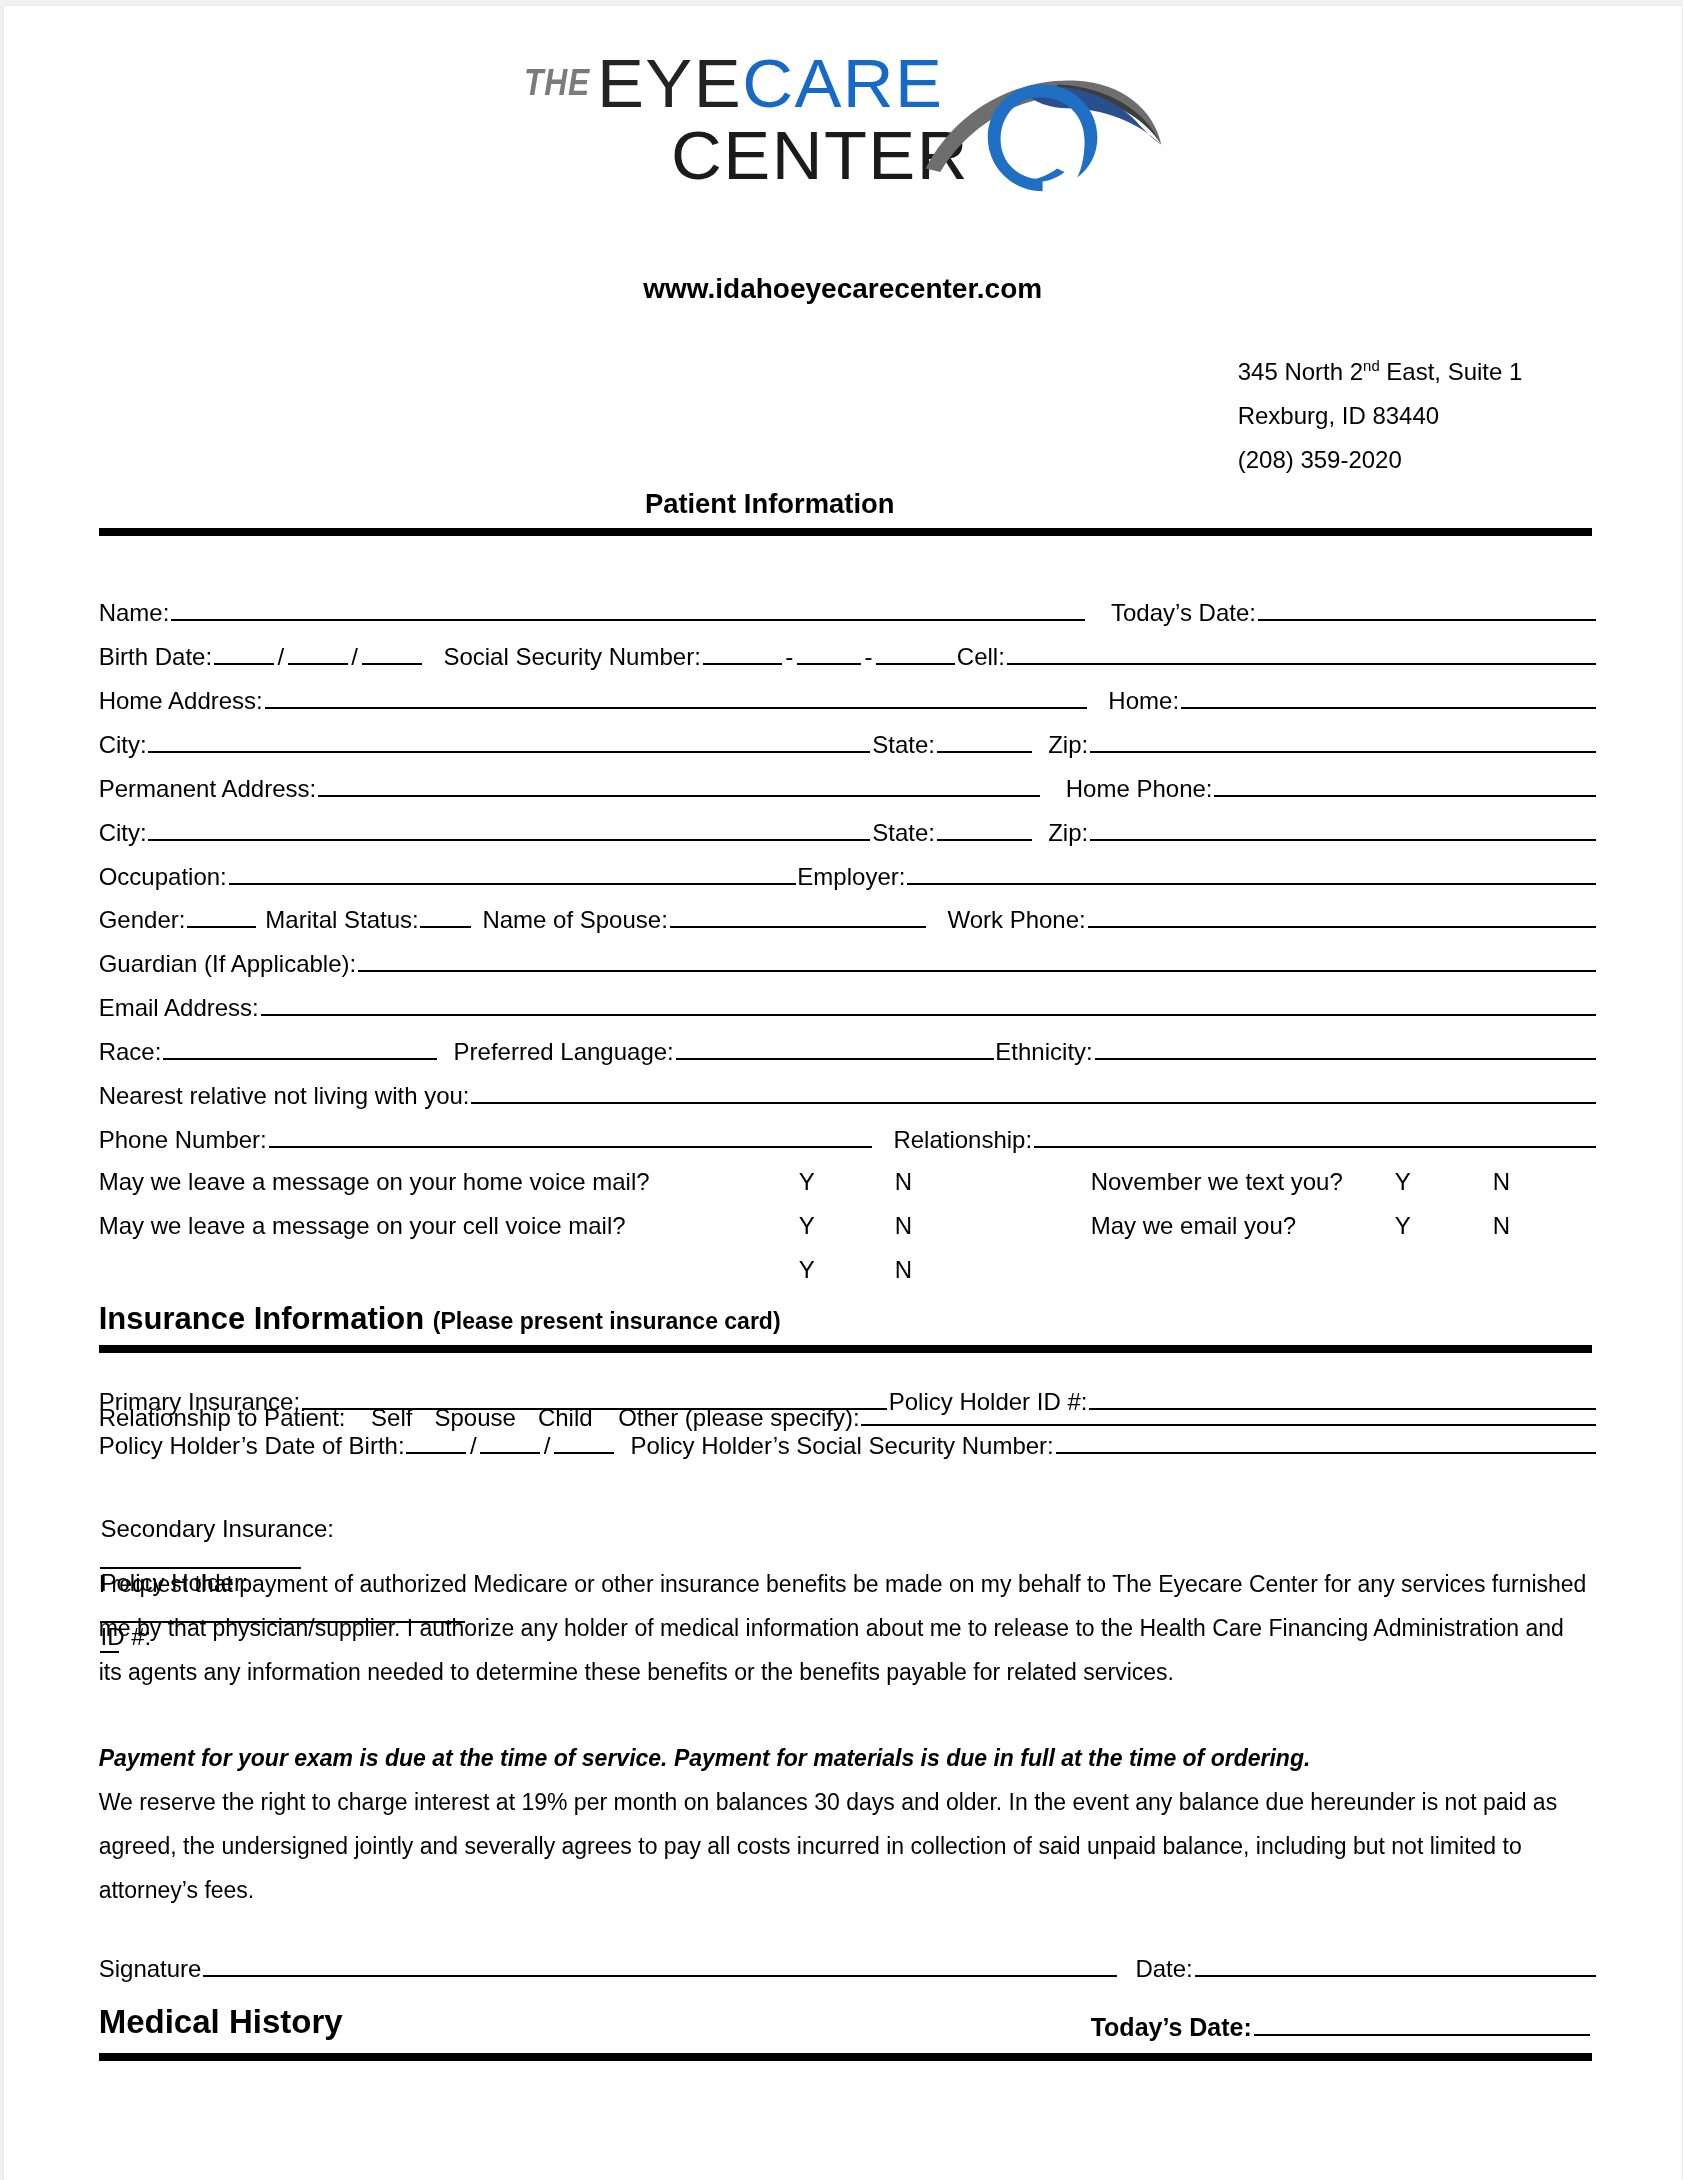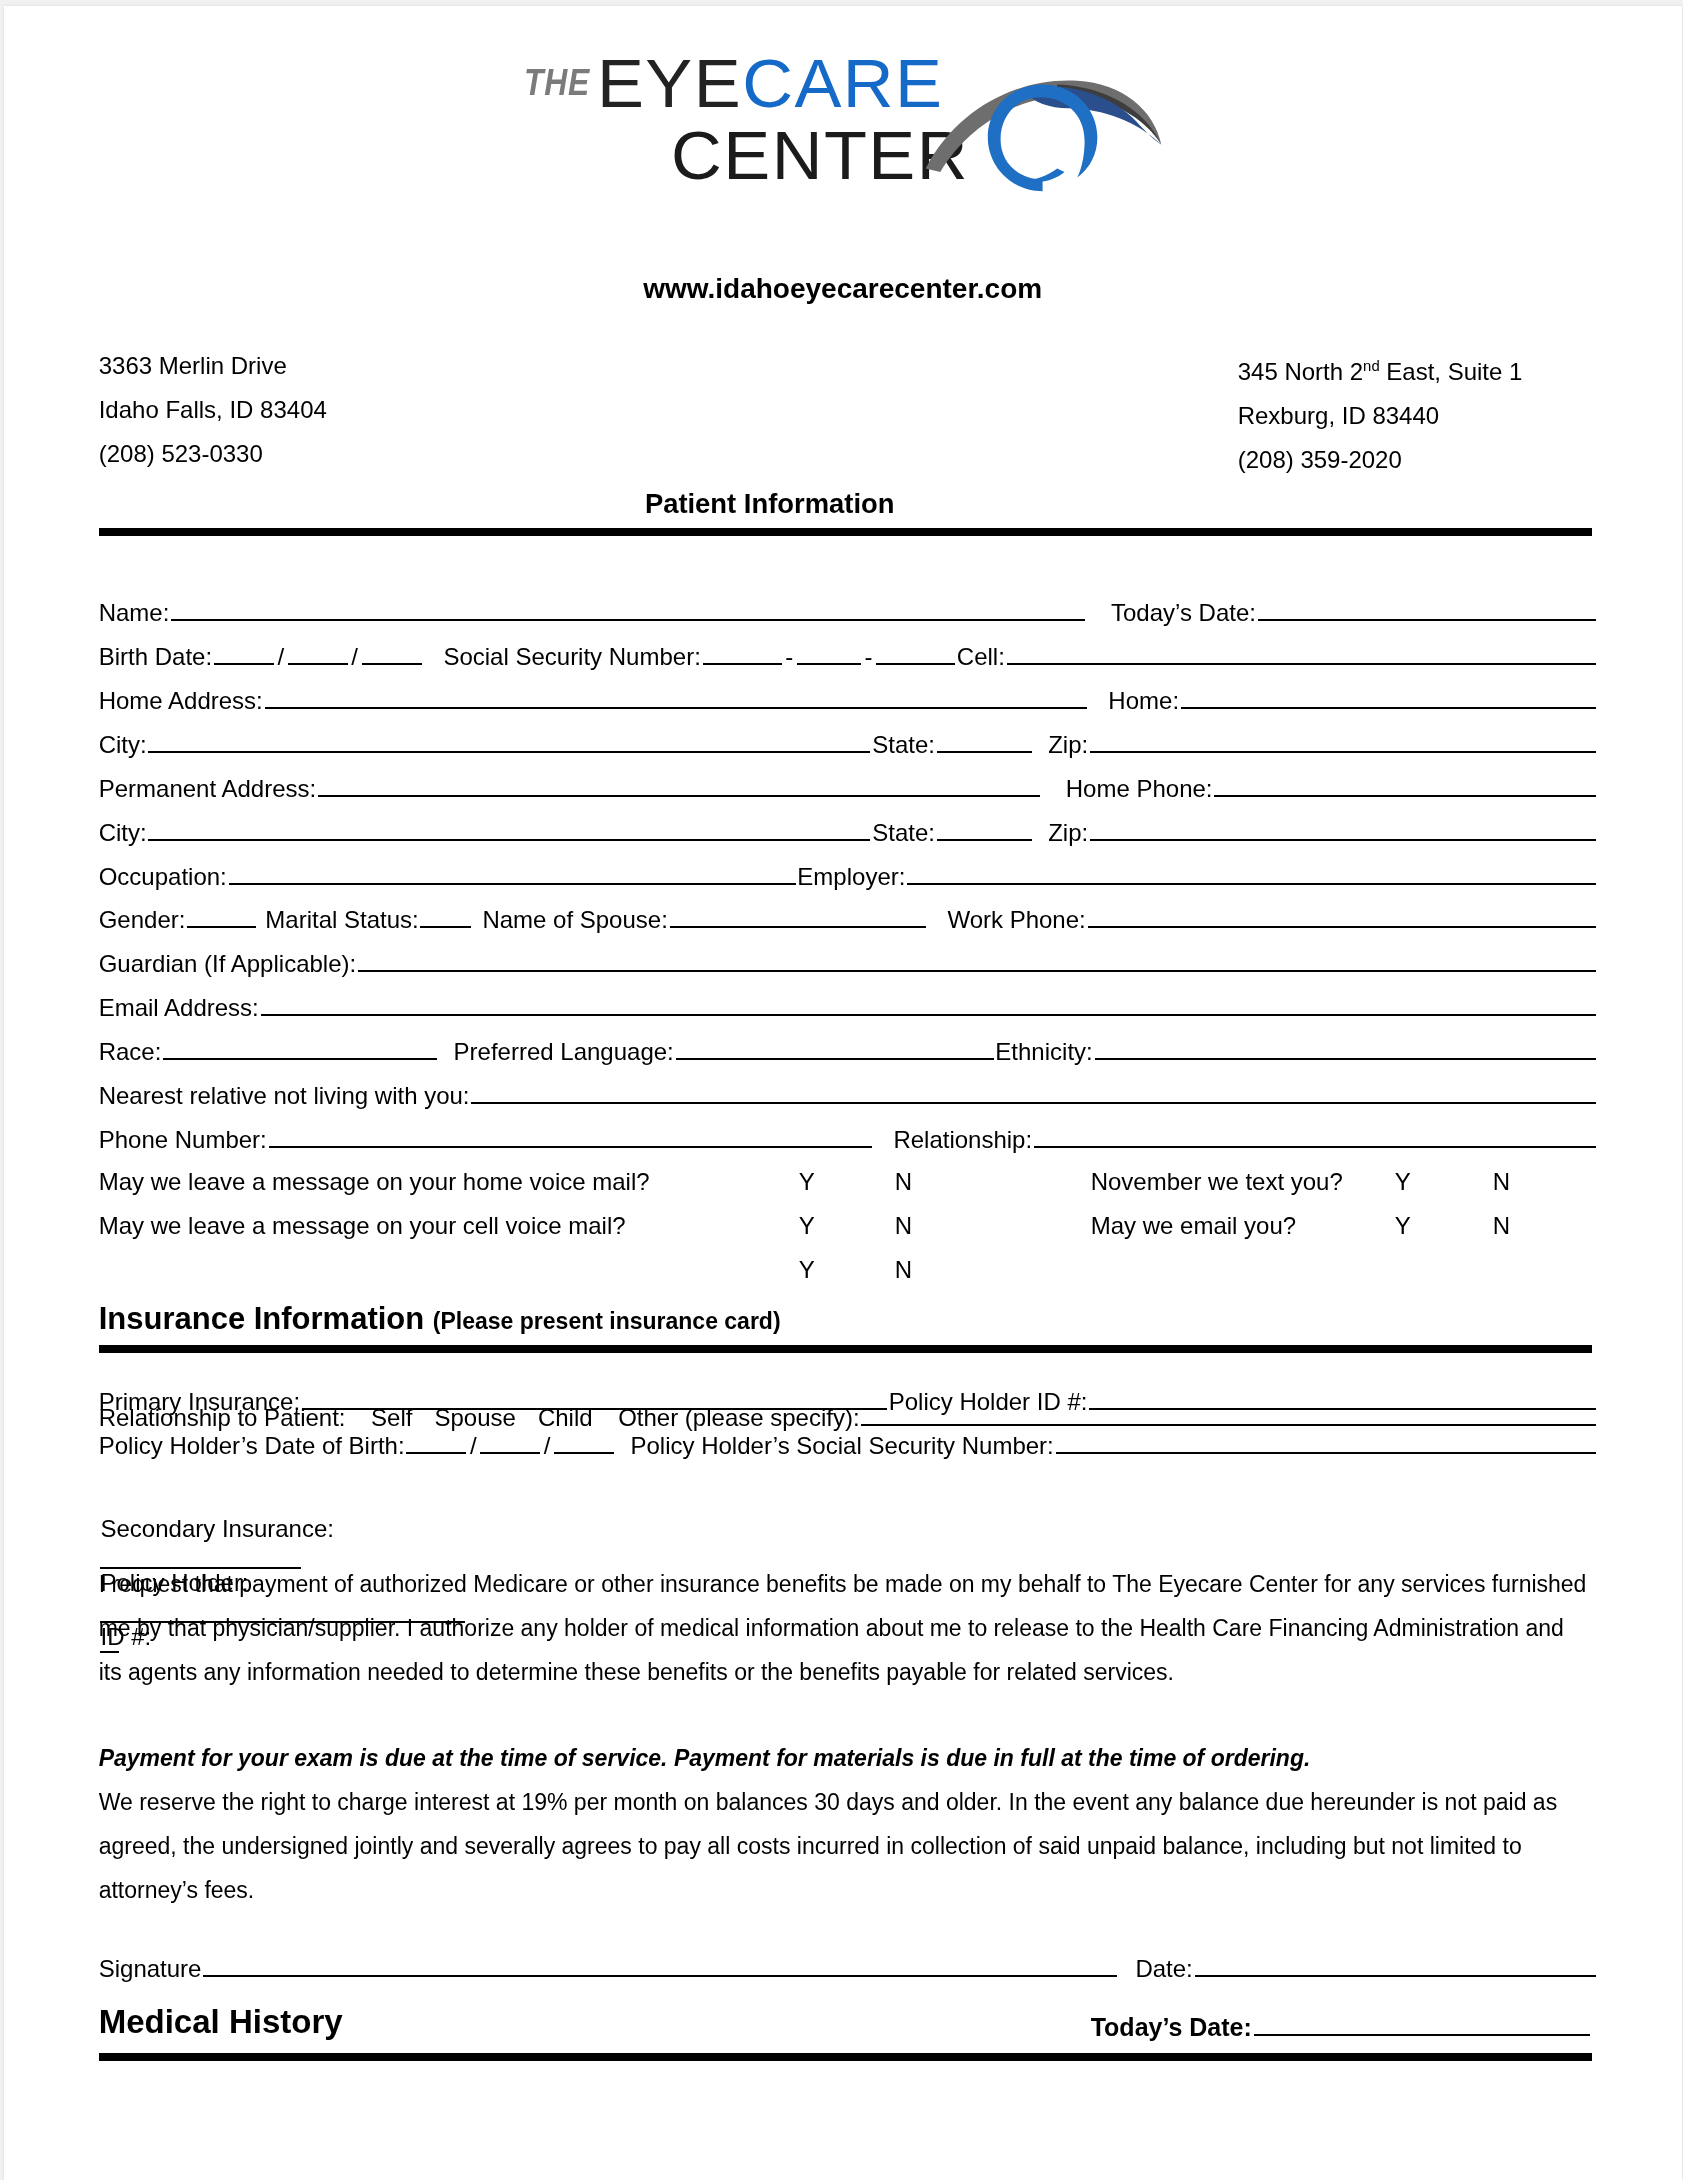--- a/index.html
+++ b/index.html
@@ -231,11 +231,6 @@
     <div class="logo-url">www.idahoeyecarecenter.com</div>
   </div>
 
-  <div class="addr addr-left">
-    <div>3363 Merlin Drive</div>
-    <div>Idaho Falls, ID 83404</div>
-    <div>(208) 523-0330</div>
-  </div>
   <div class="addr addr-right">
     <div><span>345 North 2</span><sup>nd</sup><span> East, Suite 1</span></div>
     <div>Rexburg, ID 83440</div>

